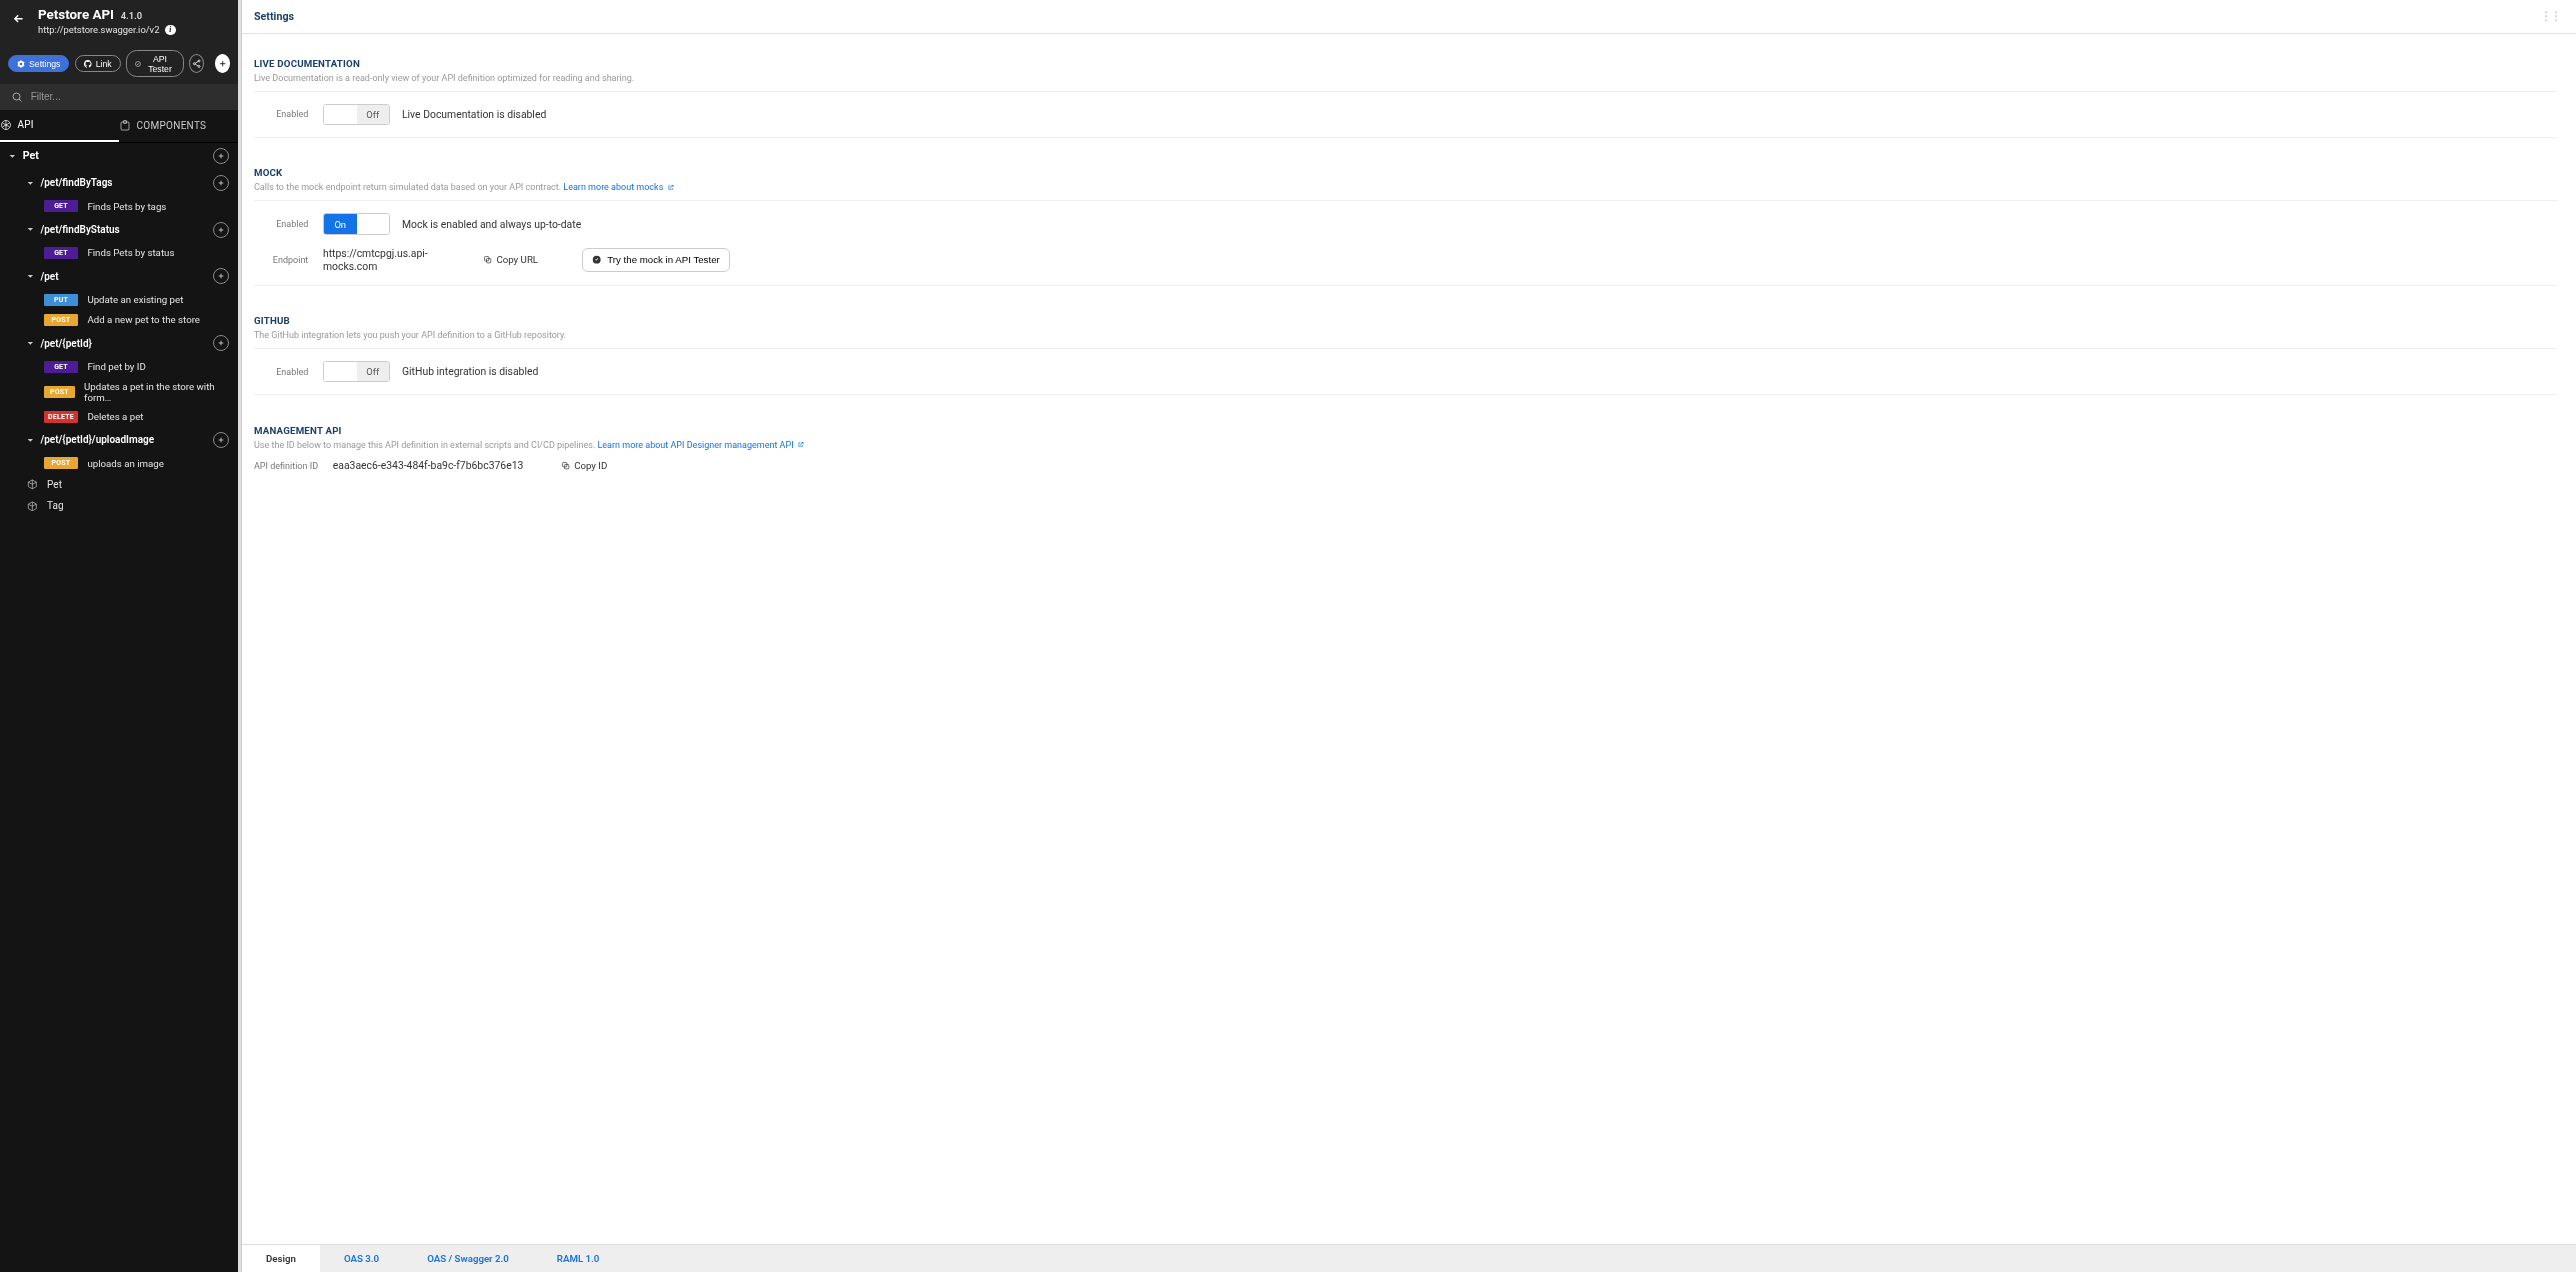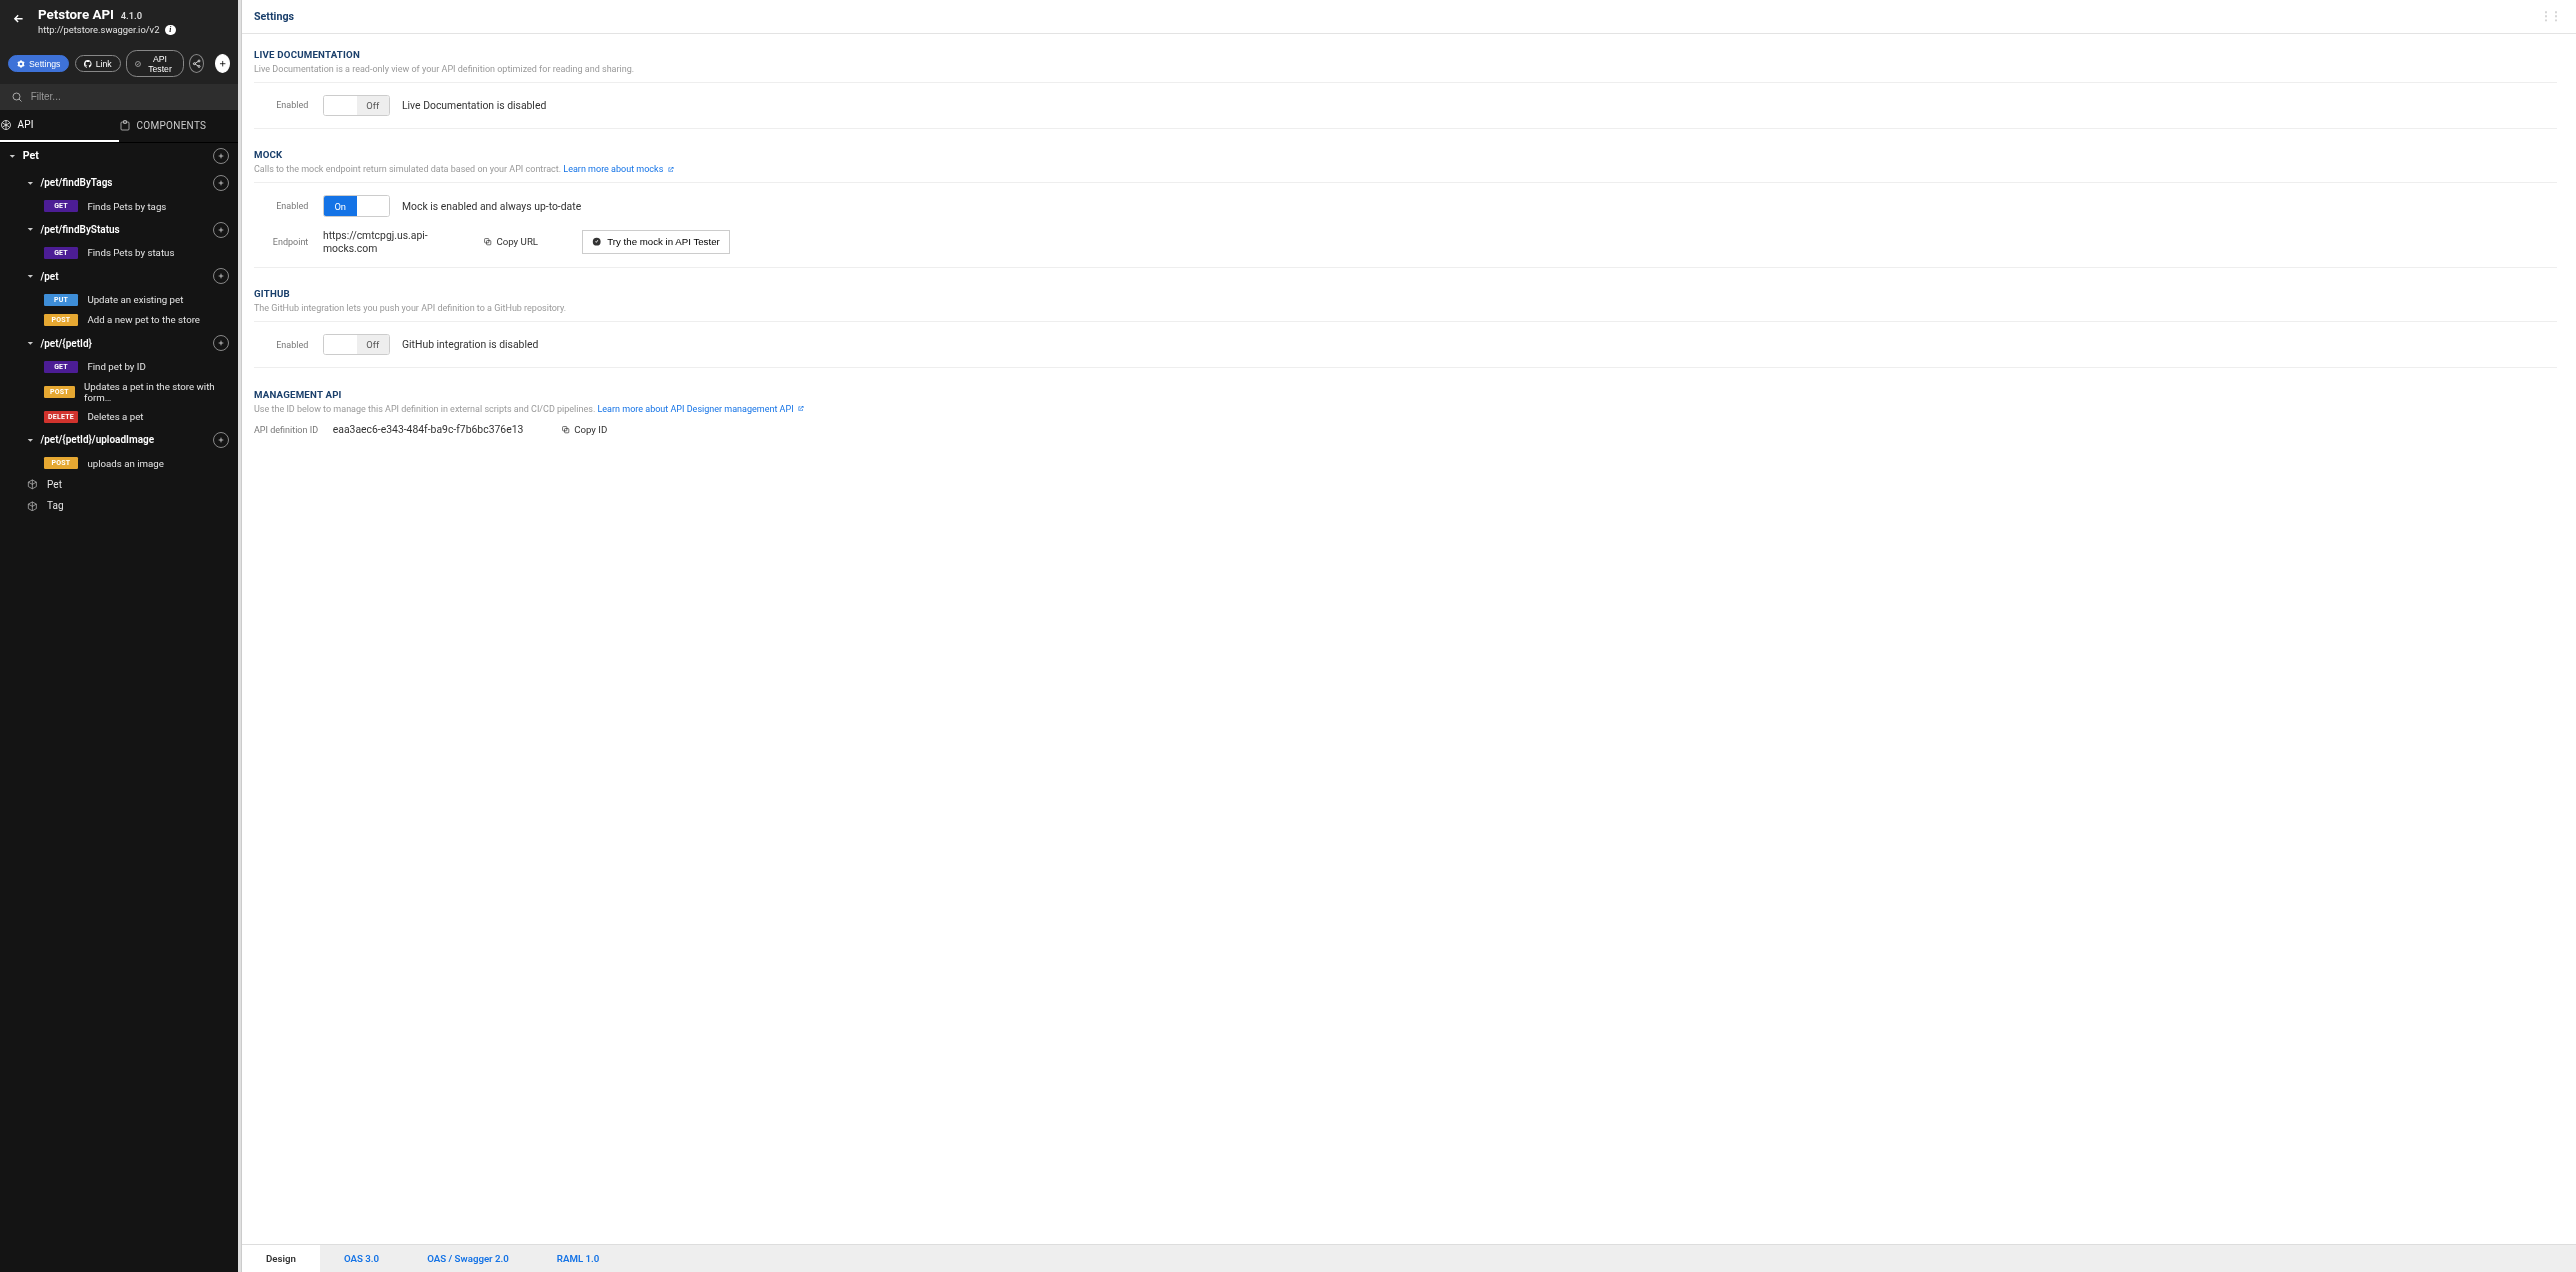--- a/index.html
+++ b/index.html
@@ -73,7 +73,7 @@
 
   .main-scroll { flex: 1; overflow-y: auto; padding-right: 6.7px; }
   .section { padding: 14.8px 12px 5.4px 12px; }
-  .section-title { font-size: 9.7px; font-weight: 700; color: #1a3f6b; letter-spacing: 0.2px; margin-bottom: 4px; }
+  .section-title { font-size: 9.7px; font-weight: 700; color: #1a3f6b; letter-spacing: 0.2px; margin-bottom: 4px; margin-top: 9px; }
   .section-desc { font-size: 9px; color: #999; }
   .section-desc a { color: #1473e6; text-decoration: none; }
   .section-desc a svg { width: 7.4px; height: 7.4px; fill: #1473e6; vertical-align: -0.7px; margin-left: 1.3px; }

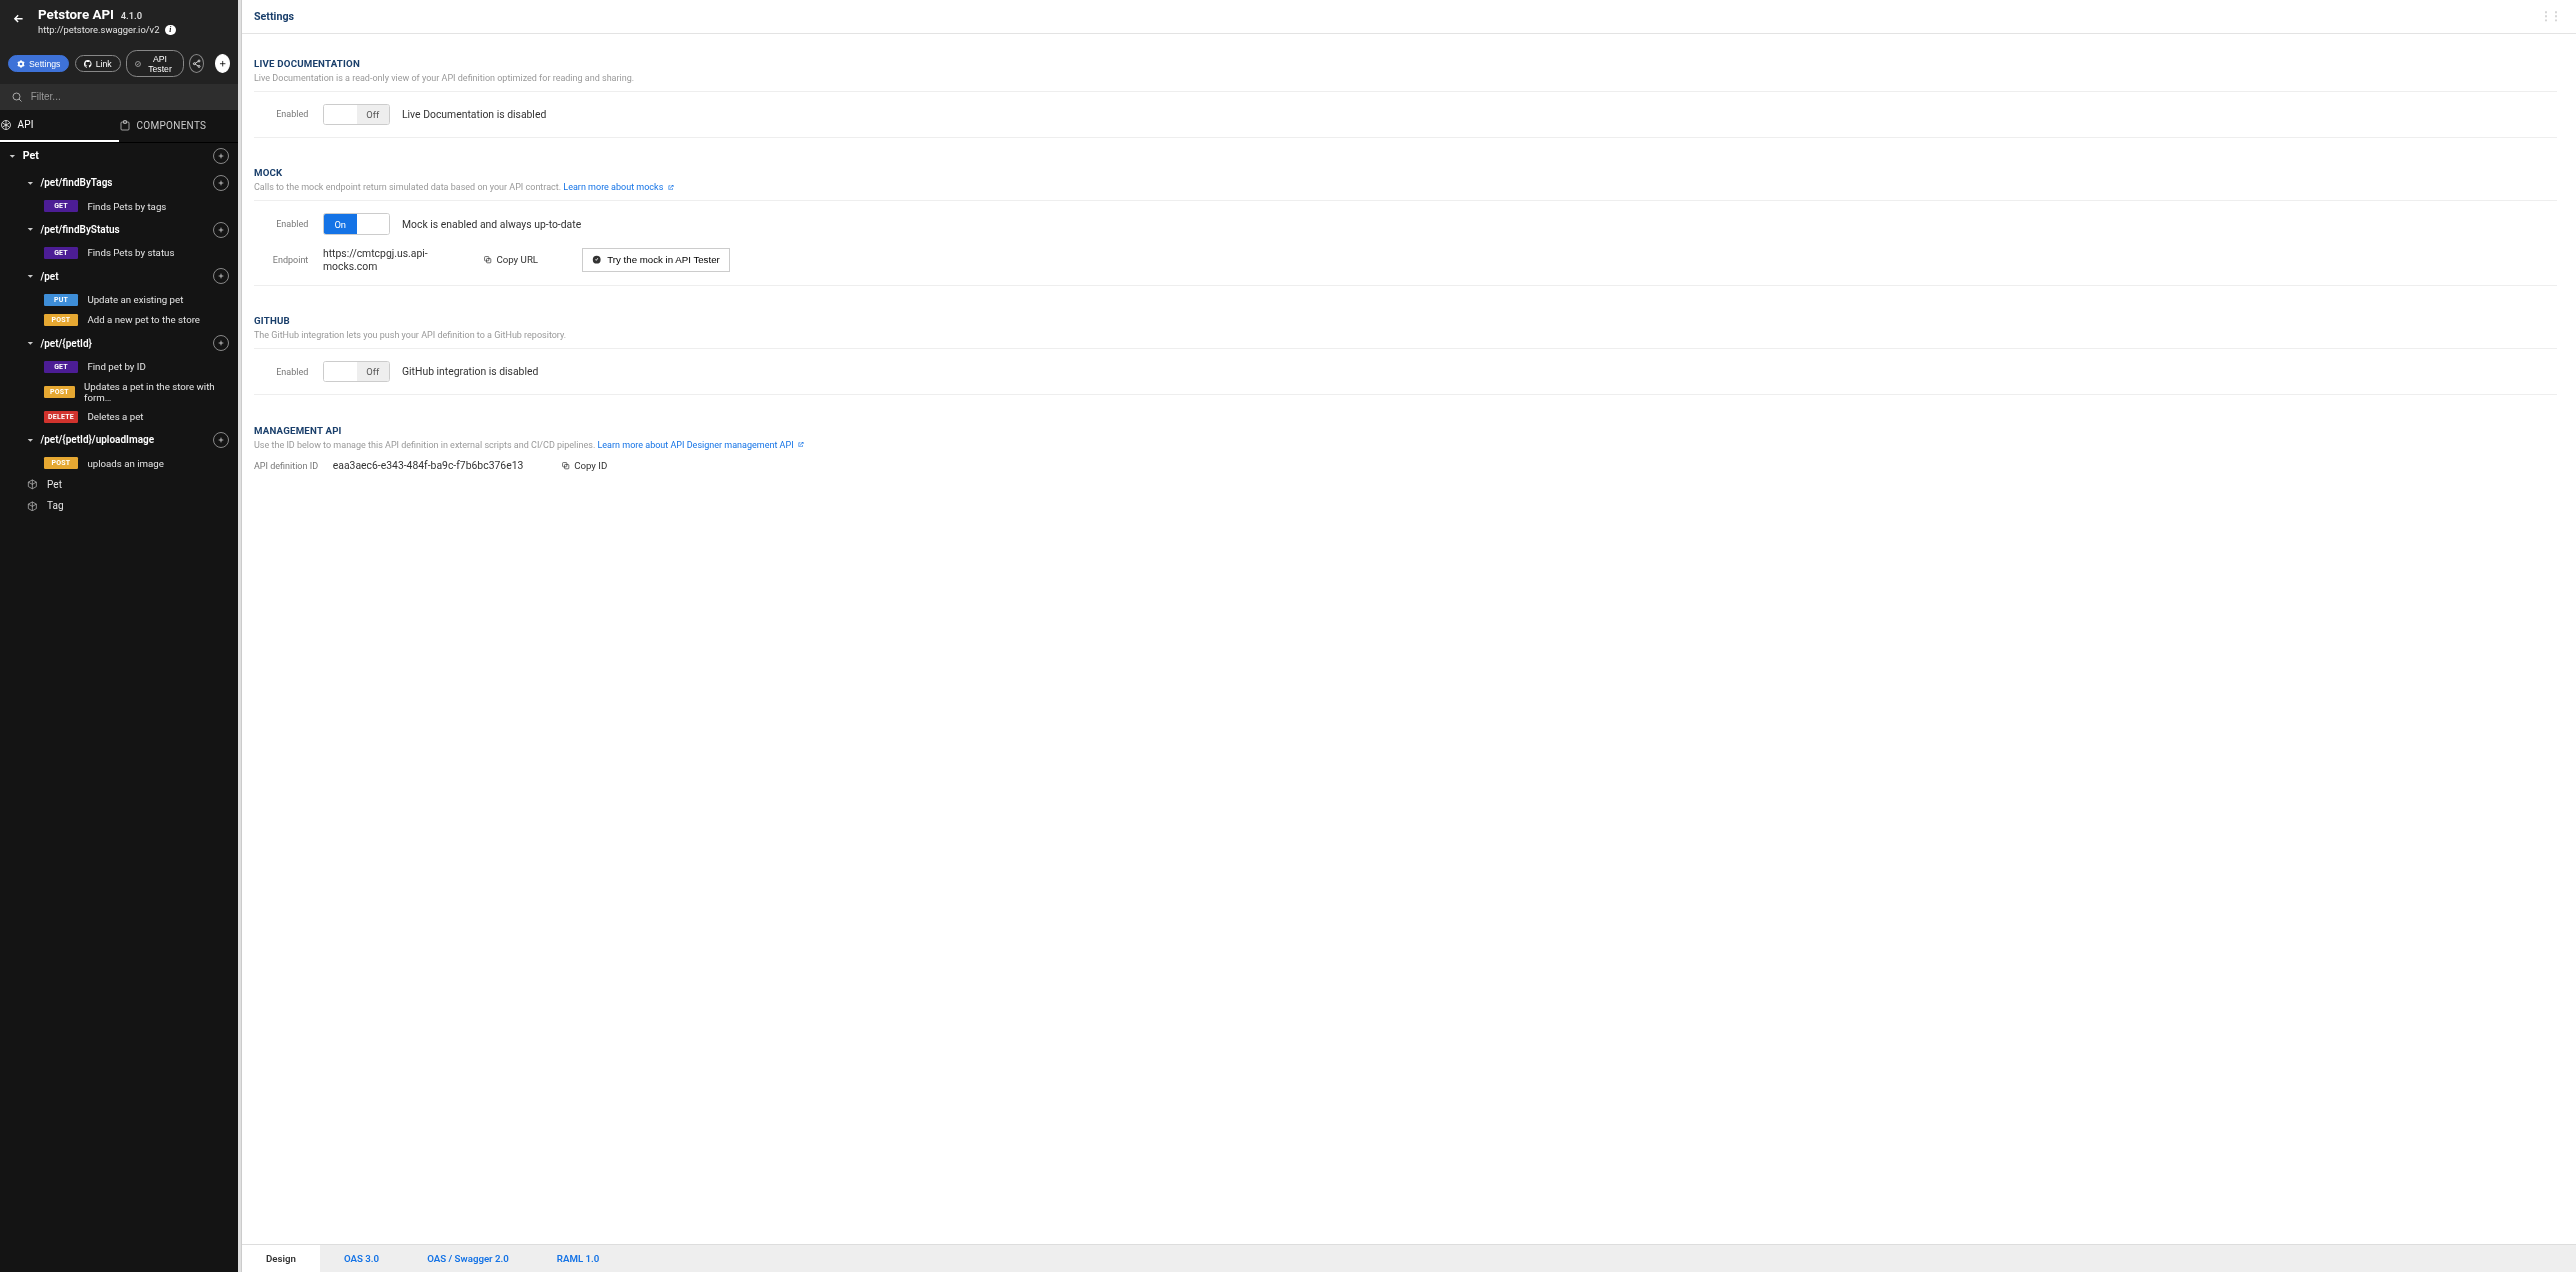--- a/index.html
+++ b/index.html
@@ -93,7 +93,7 @@
   .link-action { font-size: 9.7px; color: #333; cursor: pointer; display: inline-flex; align-items: center; gap: 4px; }
   .link-action svg { width: 9.4px; height: 9.4px; stroke: #333; fill: none; stroke-width: 1.8; }
 
-  .outline-btn { border: 0.7px solid #ccc; border-radius: 0; padding: 5.4px 9.4px; font-size: 9.7px; background: #fff; cursor: pointer; display: inline-flex; align-items: center; gap: 5.4px; }
+  .outline-btn { border: 0.7px solid #ccc; border-radius: 6px; padding: 5.4px 9.4px; font-size: 9.7px; background: #fff; cursor: pointer; display: inline-flex; align-items: center; gap: 5.4px; }
   .outline-btn svg { width: 9.4px; height: 9.4px; fill: #333; }
 
   

